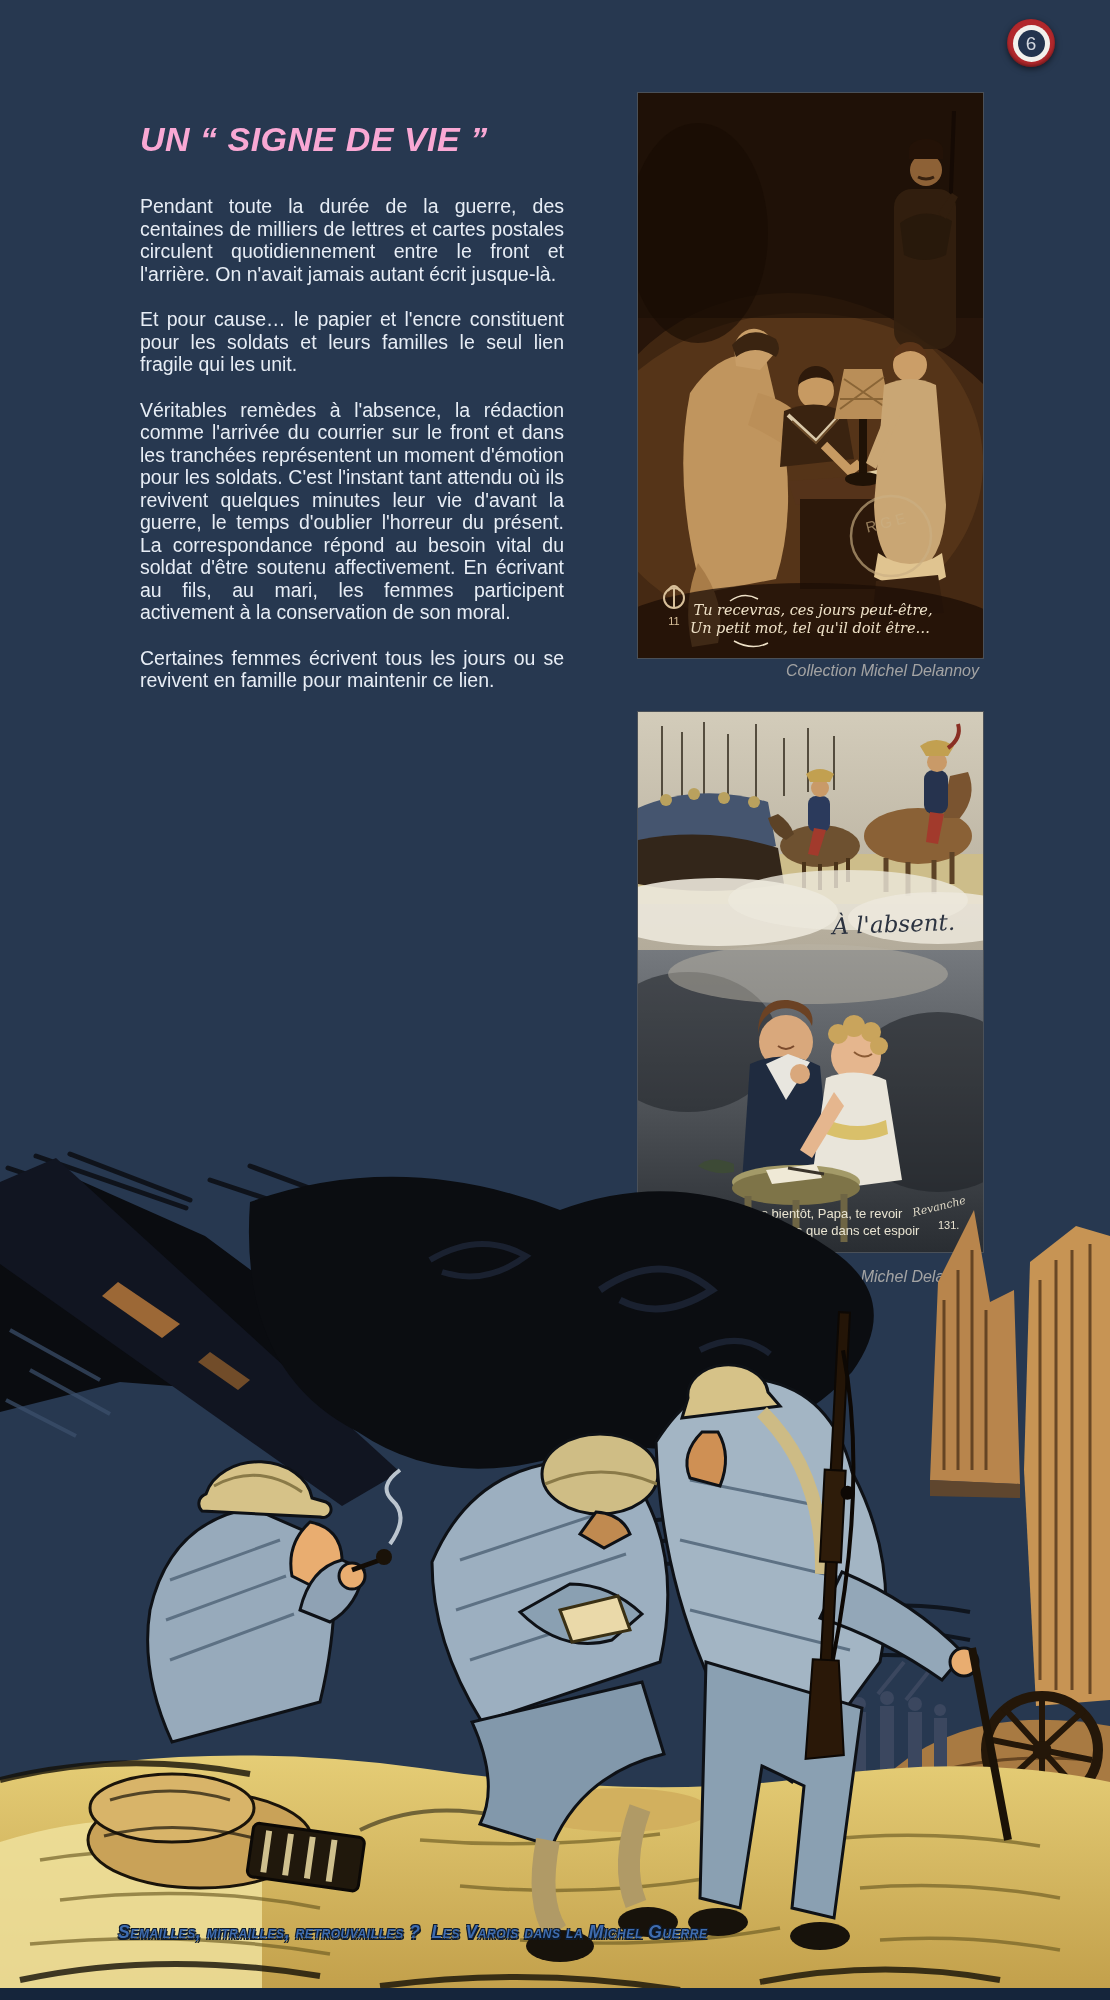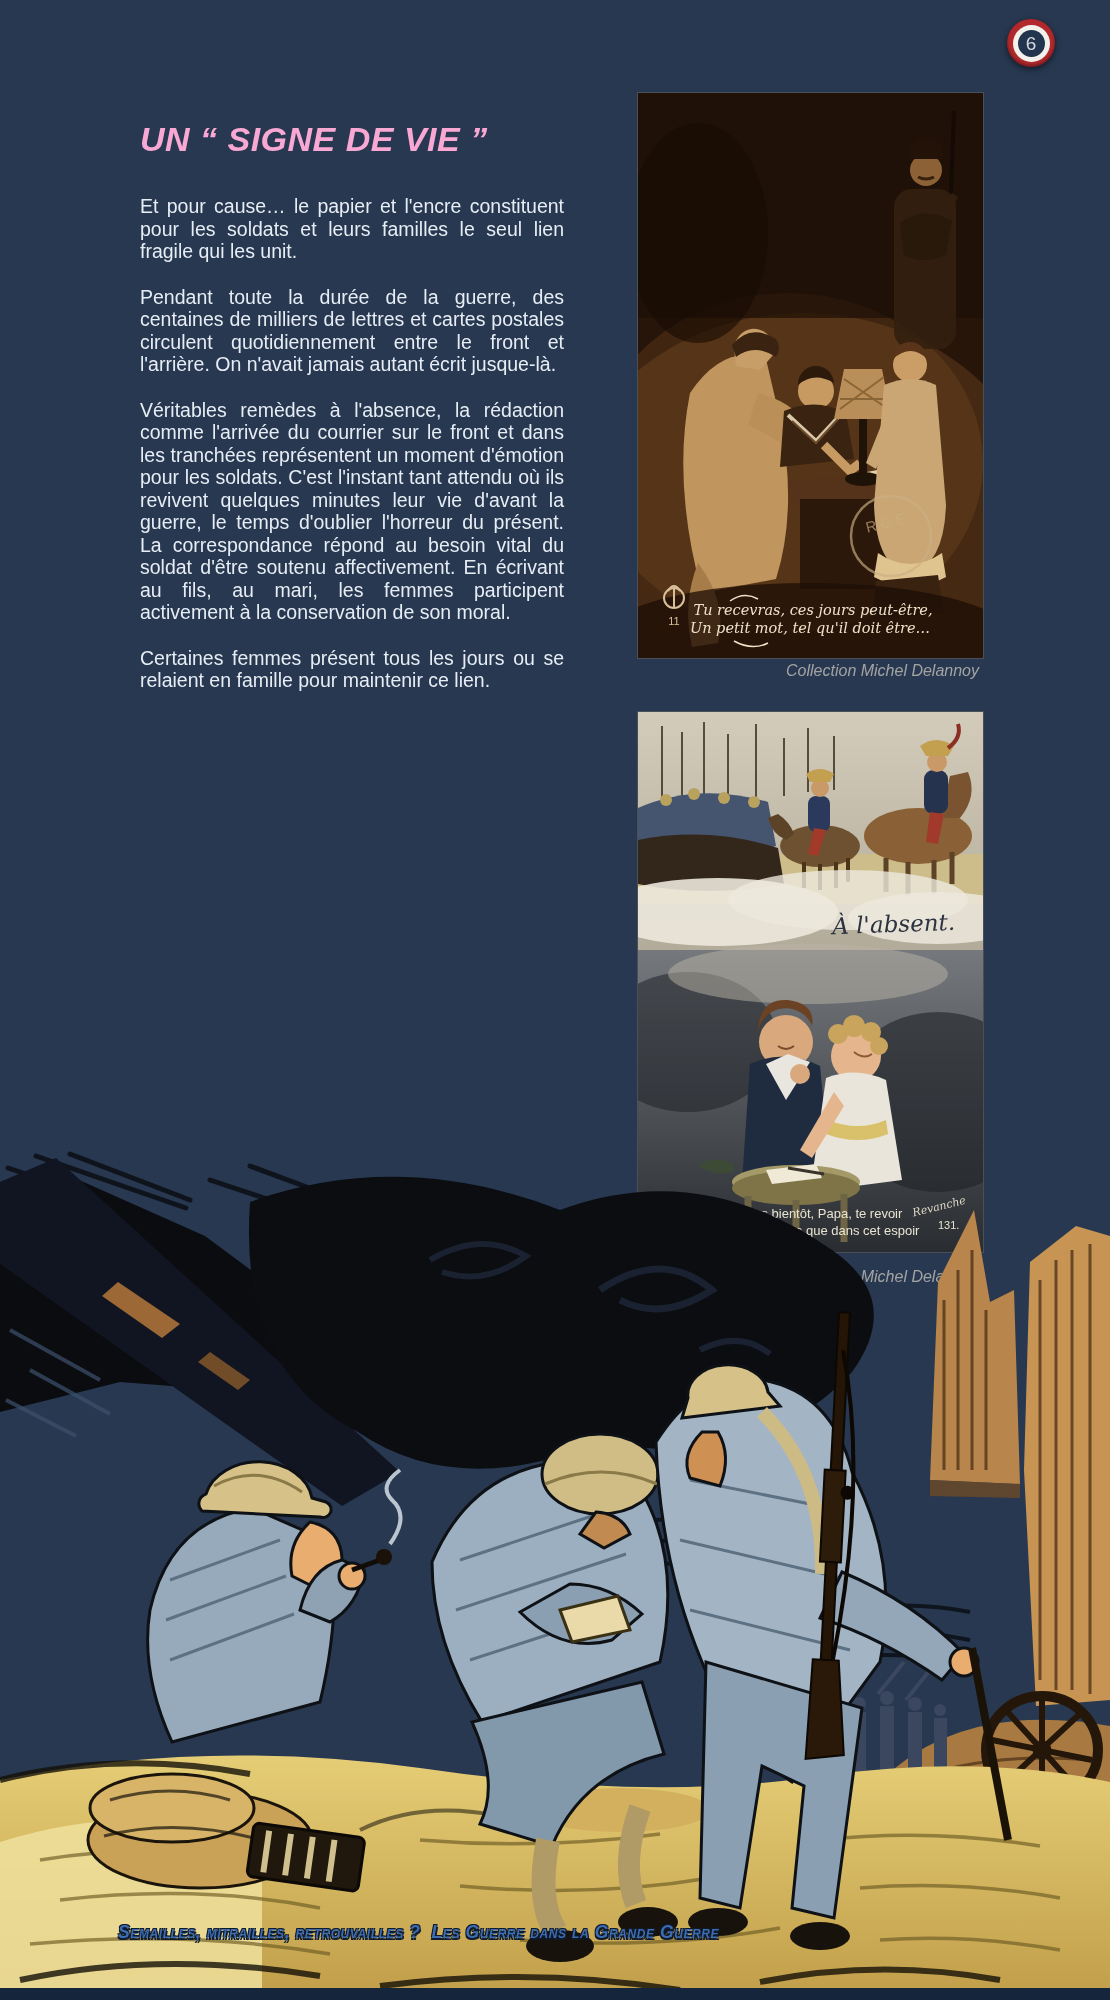--- a/index.html
+++ b/index.html
@@ -50,8 +50,8 @@
   <h1 class="title">UN “ SIGNE DE VIE ”</h1>
 
   <div class="col">
+    <p>Pendant toute la durée de la guerre, des centaines de milliers de lettres et cartes postales circulent quotidiennement entre le front et l'arrière. On n'avait jamais autant écrit jusque-là.</p>
     <p>Et pour cause… le papier et l'encre constituent pour les soldats et leurs familles le seul lien fragile qui les unit.</p>
-    <p>Pendant toute la durée de la guerre, des centaines de milliers de lettres et cartes postales circulent quotidiennement entre le front et l'arrière. On n'avait jamais autant écrit jusque-là.</p>
     <p>Véritables remèdes à l'absence, la rédaction comme l'arrivée du courrier sur le front et dans les tranchées représentent un moment d'émotion pour les soldats. C'est l'instant tant attendu où ils revivent quelques minutes leur vie d'avant la guerre, le temps d'oublier l'horreur du présent. La correspondance répond au besoin vital du soldat d'être soutenu affectivement. En écrivant au fils, au mari, les femmes participent activement à la conservation de son moral.</p>
     <p>Certaines femmes présent tous les jours ou se relaient en famille pour maintenir ce lien.</p>
   </div>

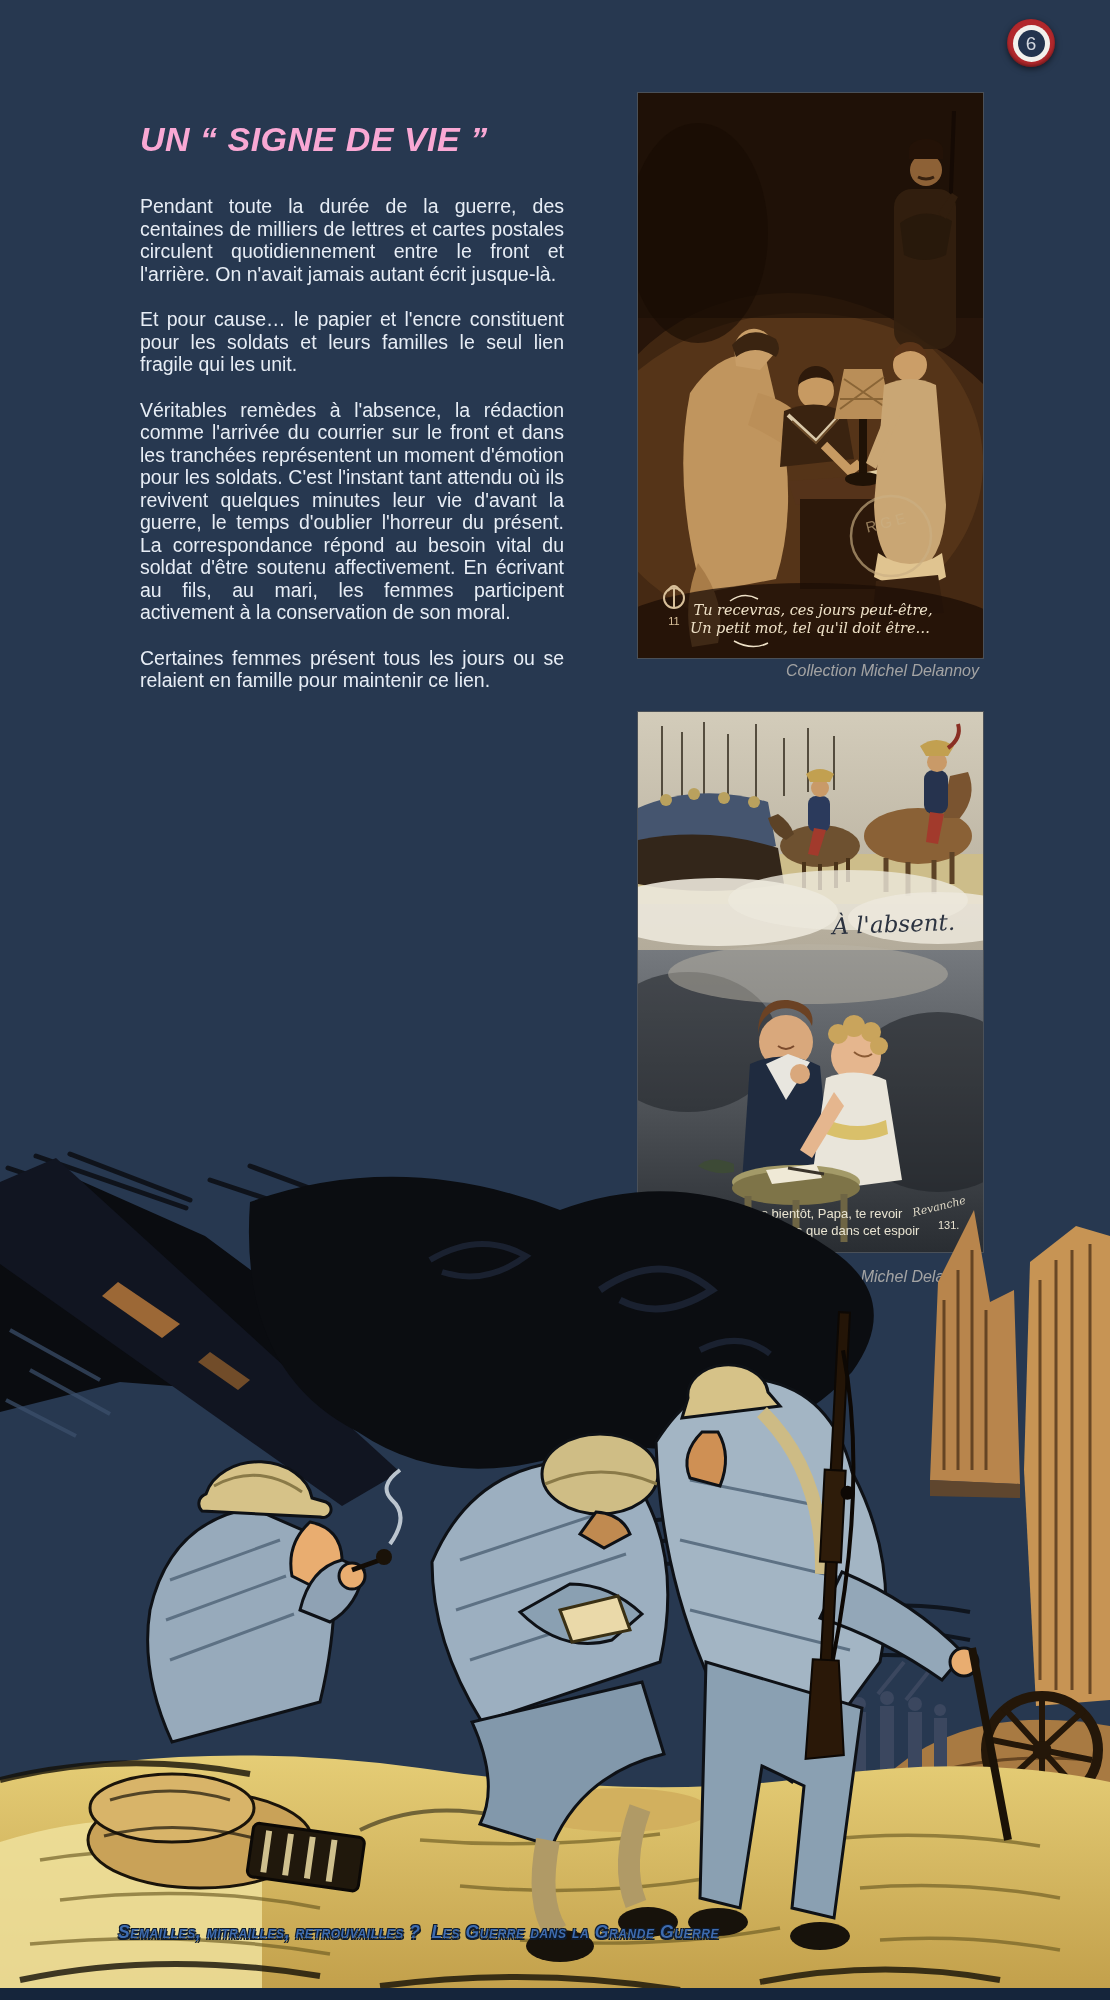--- a/index.html
+++ b/index.html
@@ -53,7 +53,7 @@
     <p>Pendant toute la durée de la guerre, des centaines de milliers de lettres et cartes postales circulent quotidiennement entre le front et l'arrière. On n'avait jamais autant écrit jusque-là.</p>
     <p>Et pour cause… le papier et l'encre constituent pour les soldats et leurs familles le seul lien fragile qui les unit.</p>
     <p>Véritables remèdes à l'absence, la rédaction comme l'arrivée du courrier sur le front et dans les tranchées représentent un moment d'émotion pour les soldats. C'est l'instant tant attendu où ils revivent quelques minutes leur vie d'avant la guerre, le temps d'oublier l'horreur du présent. La correspondance répond au besoin vital du soldat d'être soutenu affectivement. En écrivant au fils, au mari, les femmes participent activement à la conservation de son moral.</p>
-    <p>Certaines femmes présent tous les jours ou se relaient en famille pour maintenir ce lien.</p>
+    <p>Certaines femmes écrivent tous les jours ou se revivent en famille pour maintenir ce lien.</p>
   </div>
 
   <svg id="pc1" class="pc" width="345" height="565" viewBox="0 0 345 565">

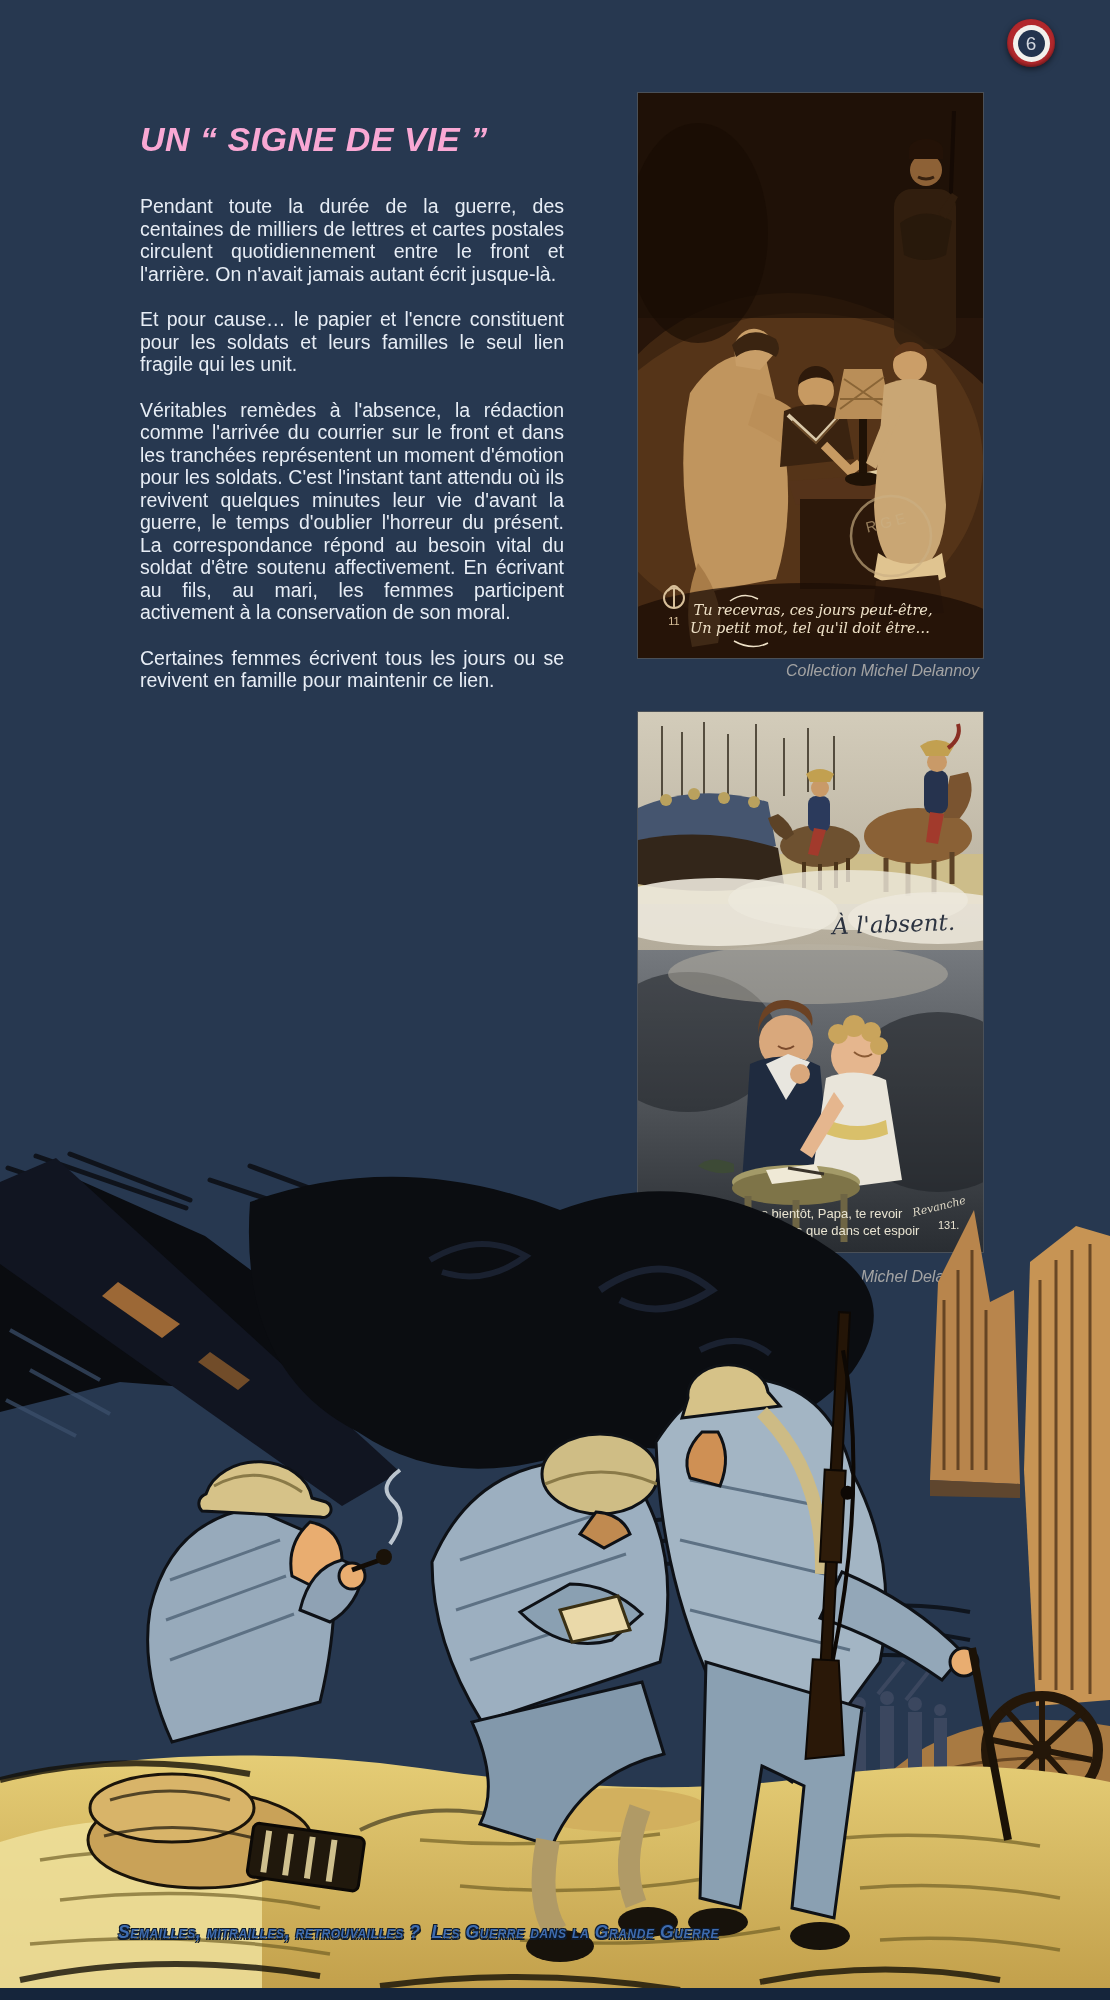--- a/index.html
+++ b/index.html
@@ -382,7 +382,7 @@
     </g>
   </svg>
 
-  <div class="footer-title">Semailles, mitrailles, retrouvailles ?  Les Guerre dans la Grande Guerre</div>
+  <div class="footer-title">Semailles, mitrailles, retrouvailles ?  Les Varois dans la Michel Guerre</div>
   <div class="bottom-strip"></div>
 </div>
 

